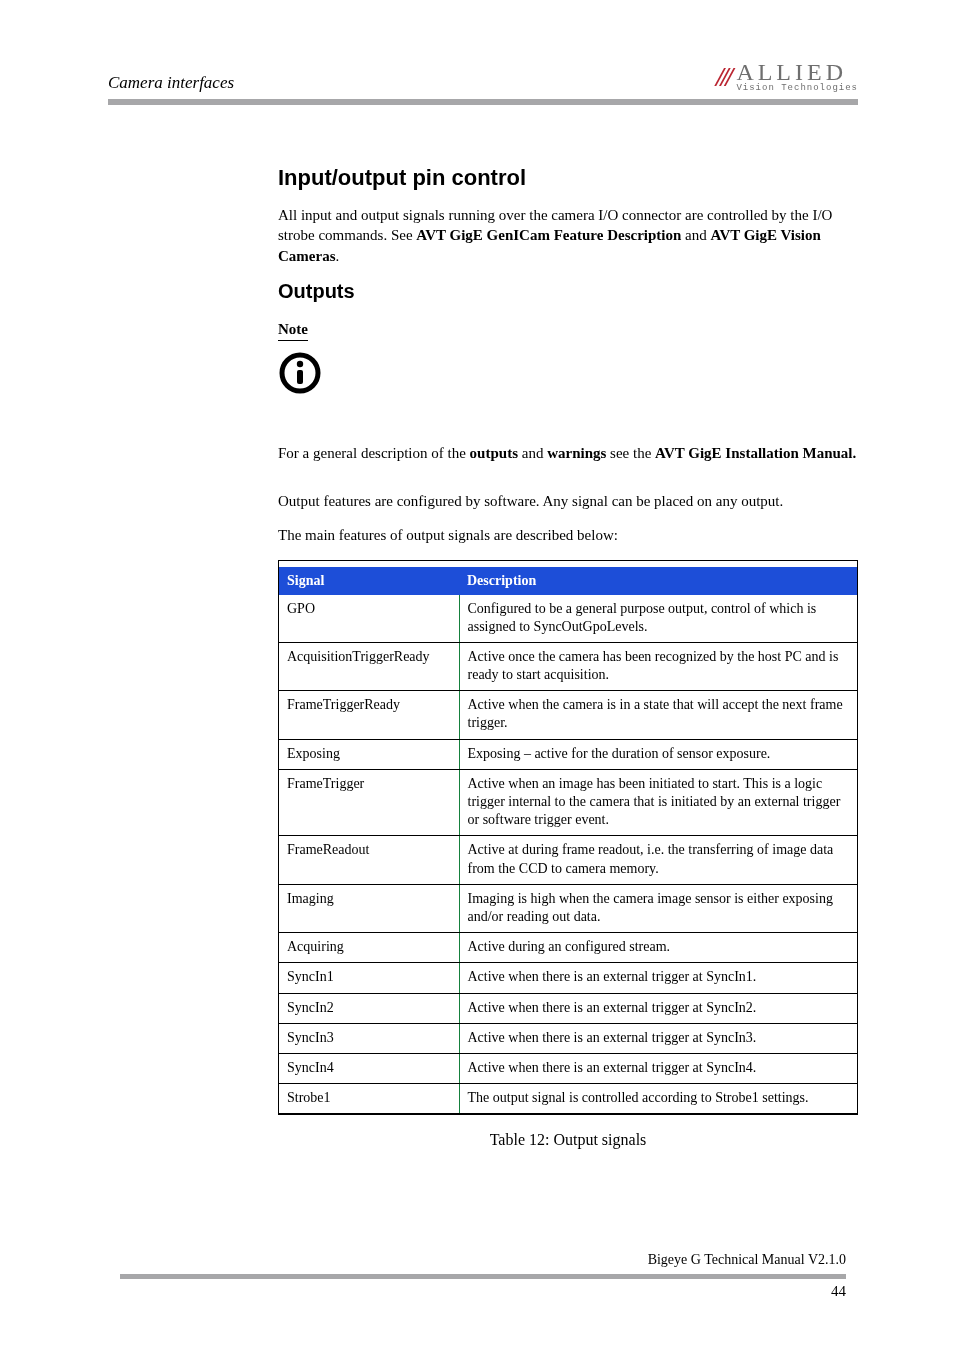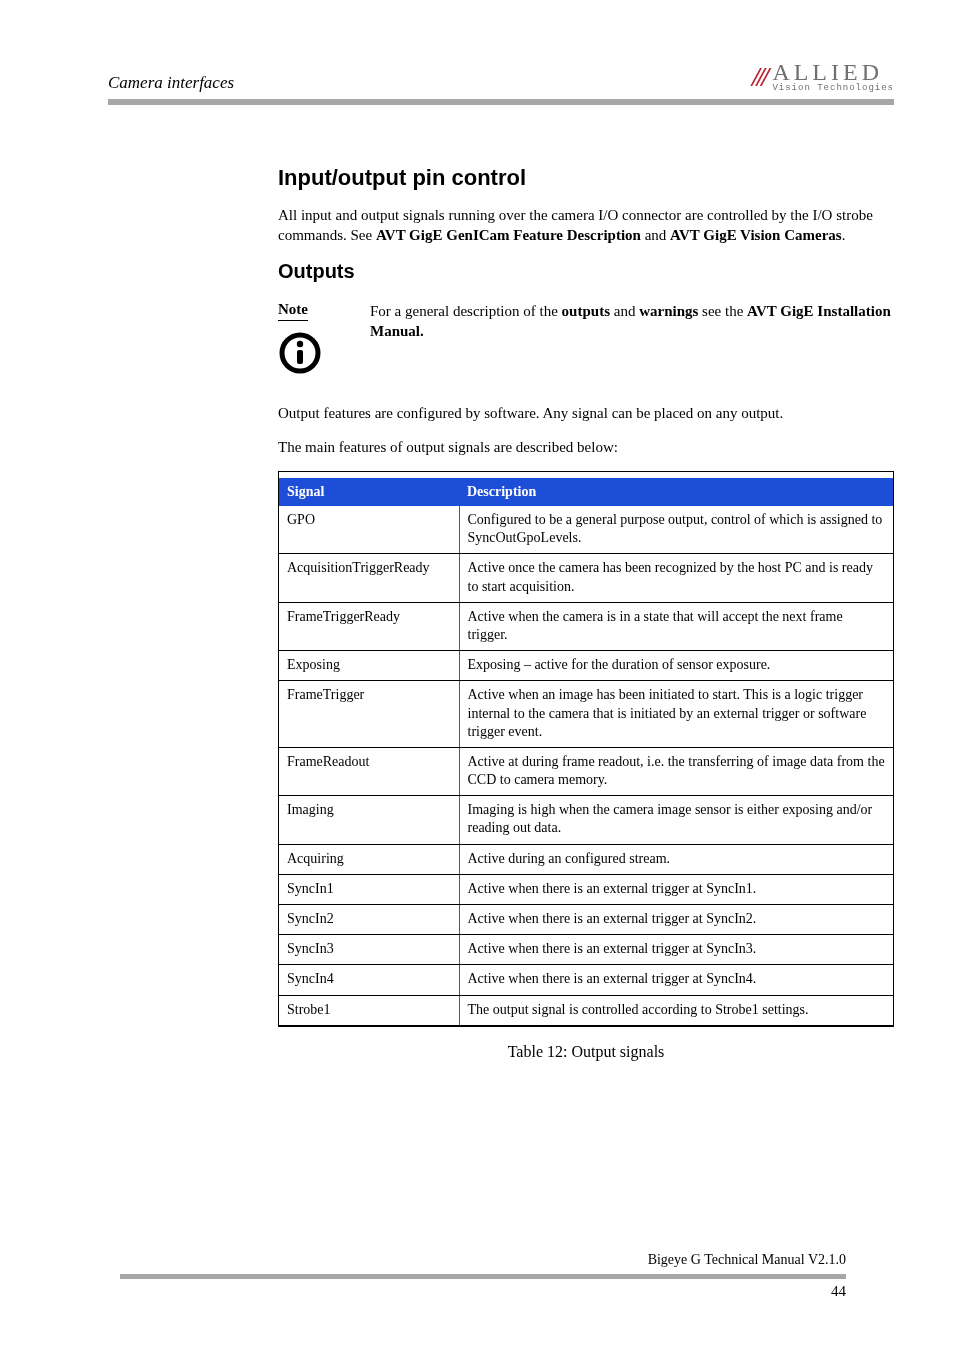--- a/index.html
+++ b/index.html
@@ -4,7 +4,7 @@
 <style>
   * { box-sizing: border-box; margin: 0; padding: 0; }
   html, body { width: 954px; height: 1350px; font-family: Verdana, Geneva, sans-serif; background: #fff; color: #000; }
-  .page { width: 954px; height: 1350px; position: relative; padding: 60px 60px 60px 108px; }
+  .page { width: 954px; height: 1350px; position: relative; padding: 60px 96px 60px 108px; }
   .header-row { display: flex; justify-content: space-between; align-items: flex-end; margin-bottom: 6px; }
   .header-title { font-style: italic; font-size: 17px; font-weight: 400; color: #000; font-family: Georgia, "Times New Roman", serif; }
   .logo { display: flex; align-items: center; gap: 6px; }

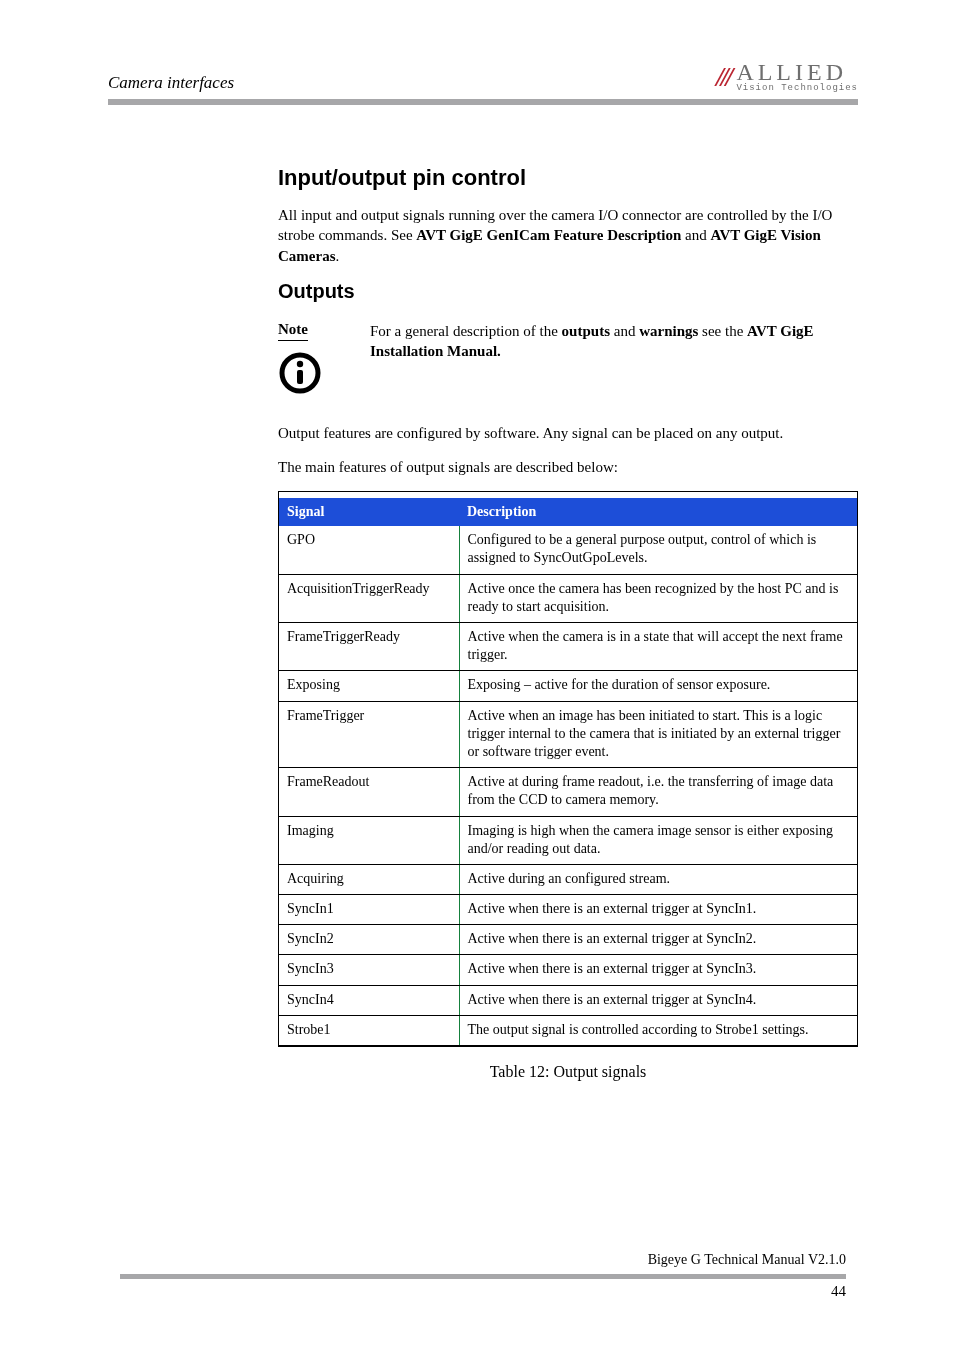--- a/index.html
+++ b/index.html
@@ -17,7 +17,7 @@
   .h1 { font-size: 22px; font-weight: 700; margin-bottom: 14px; font-family: Verdana, Geneva, sans-serif; }
   .h2 { font-size: 20px; font-weight: 700; margin-bottom: 18px; font-family: Verdana, Geneva, sans-serif; }
   .body-text { font-size: 15px; line-height: 1.35; margin-bottom: 14px; font-family: Georgia, "Times New Roman", serif; }
-  .note-block { display: flex; align-items: flex-start; gap: 48px; margin-bottom: 28px; }
+  .note-block { display: flex; align-items: flex-start; gap: 48px; margin-bottom: 28px; flex-direction: column; }
   .note-left { display: flex; flex-direction: column; align-items: flex-start; gap: 10px; }
   .note-label { font-size: 15px; font-weight: 700; border-bottom: 1px solid #000; padding-bottom: 2px; font-family: Georgia, "Times New Roman", serif; }
   .note-right { font-size: 15px; line-height: 1.35; font-family: Georgia, "Times New Roman", serif; flex: 1; }

